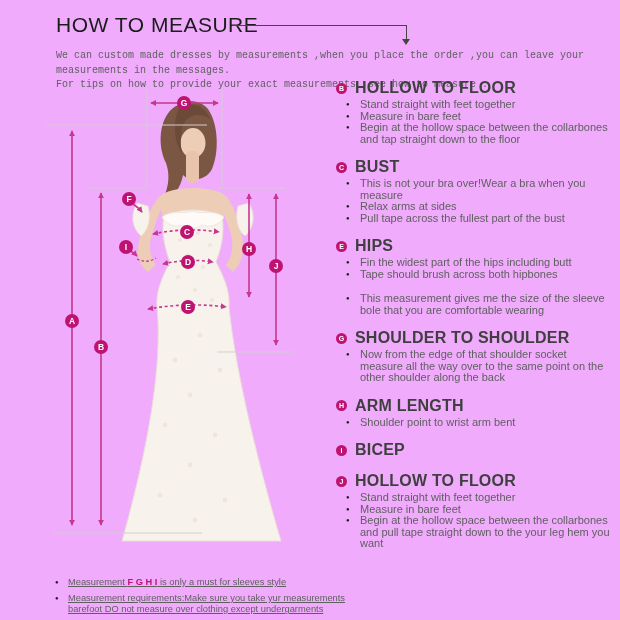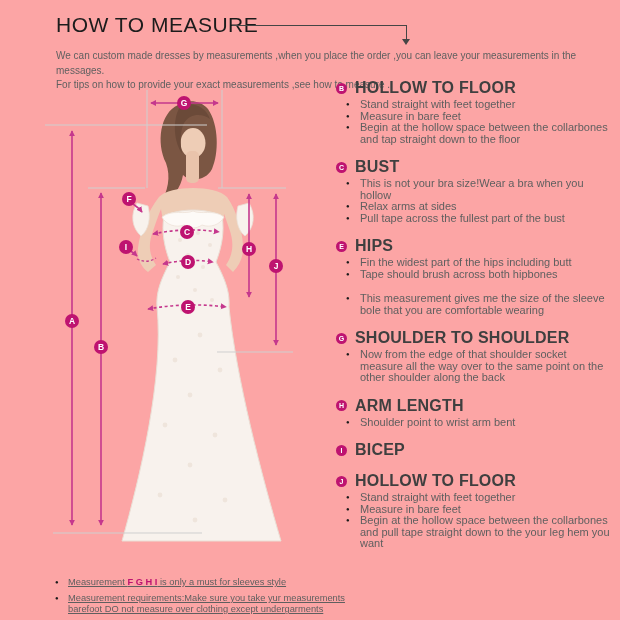--- a/index.html
+++ b/index.html
@@ -3,7 +3,7 @@
 <meta charset="utf-8">
 <style>
   html,body{margin:0;padding:0;background:#fff;}
-  .page{position:relative;width:620px;height:620px;background:#fca5a5;overflow:hidden;
+  .page{position:relative;width:620px;height:620px;background:#f0abfc;overflow:hidden;
         font-family:"Liberation Sans","DejaVu Sans",sans-serif;color:#5f5f5f;}
 
   

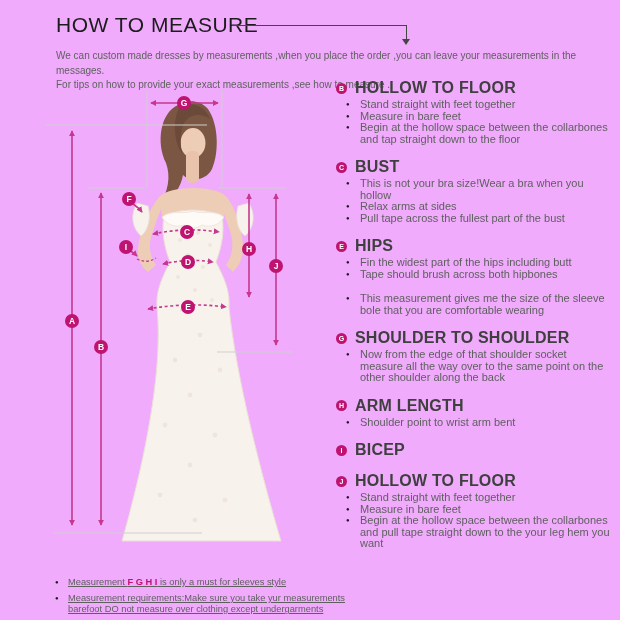--- a/index.html
+++ b/index.html
@@ -17,7 +17,7 @@
 
   .intro{position:absolute;left:56px;top:49px;width:555px;font-size:10px;
          line-height:14.5px;color:#606060;}
-  .intro p{margin:0;}
+  .intro p{margin:0;font-family:Liberation Mono, monospace;}
 
   
   .figure{position:absolute;left:40px;top:85px;width:295px;height:472px;}

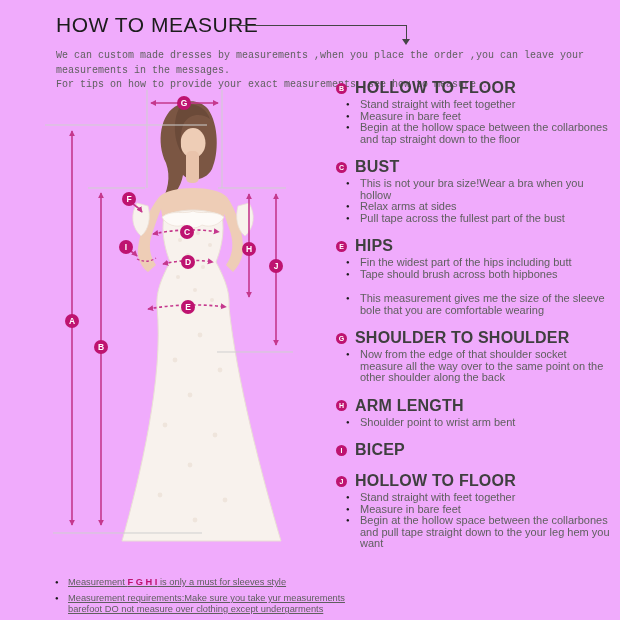--- a/index.html
+++ b/index.html
@@ -180,7 +180,7 @@
         <span class="m-title">BUST</span>
       </div>
       <ul>
-        <li>This is not your bra size!Wear a bra when you hollow</li>
+        <li>This is not your bra over!Wear a bra when you measure</li>
         <li>Relax arms at sides</li>
         <li>Pull tape across the fullest part of the bust</li>
       </ul>

